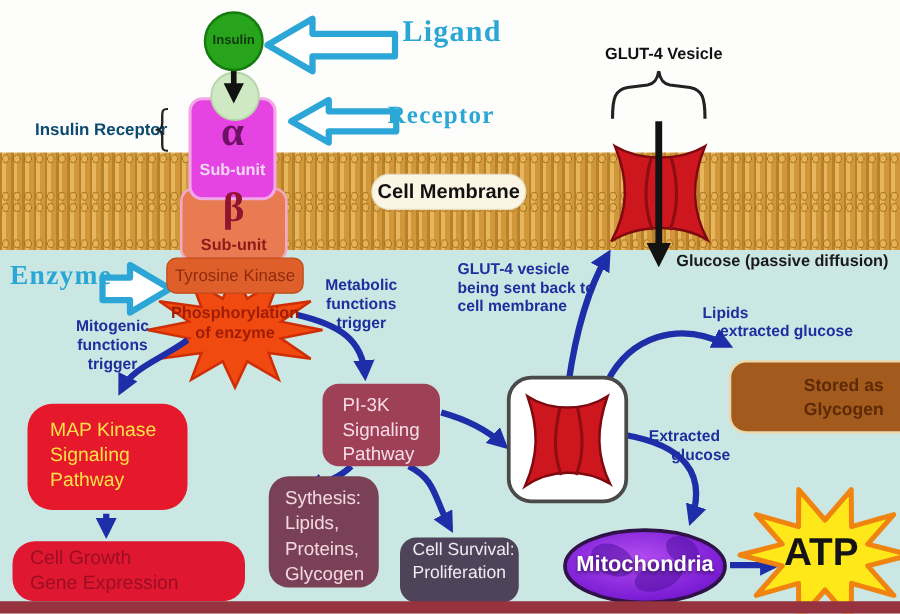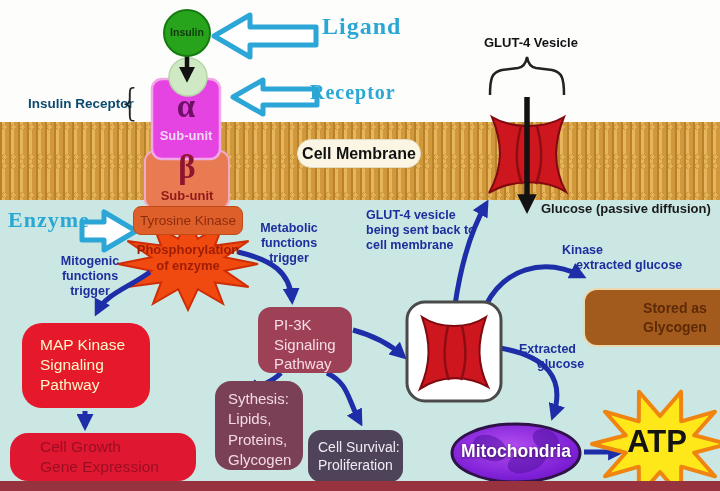--- a/index.html
+++ b/index.html
@@ -176,7 +176,7 @@
     <div>cell membrane</div>
   </div>
   <div class="abs blue-note note-excess">
-    <div>Kinase</div>
+    <div>Lipids</div>
     <div class="ind14">extracted glucose</div>
   </div>
   <div class="abs blue-note note-extracted">

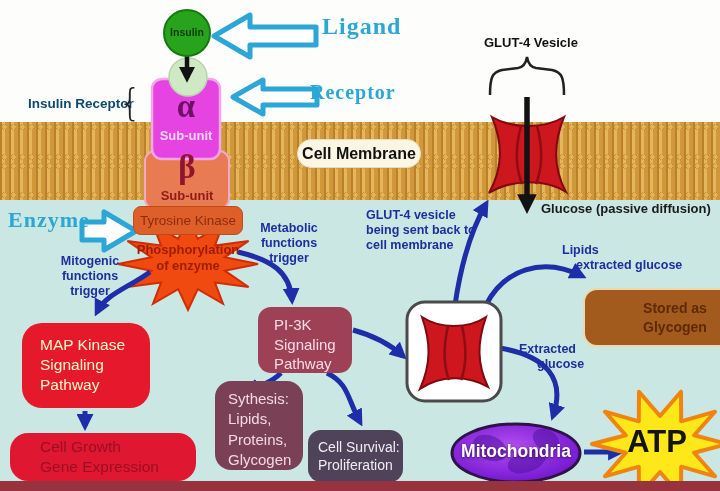--- a/index.html
+++ b/index.html
@@ -48,7 +48,7 @@
   .glut4-lbl{left:484px;top:35px;font-size:13px;font-weight:bold;color:#111;}
   .glucose-lbl{left:541px;top:201px;font-size:13px;font-weight:600;color:#1a1a1a;}
   .map-box{left:22px;top:323px;width:128px;height:85px;background:#e6182b;border-radius:20px;}
-  .map-box .bt{margin:12px 0 0 18px;font-size:15.5px;color:#fef9c3;line-height:1.3;}
+  .map-box .bt{margin:12px 0 0 18px;font-size:15.5px;color:#fde047;line-height:1.3;}
   .growth-box{left:10px;top:433px;width:186px;height:48px;background:#e01730;border-radius:18px;display:flex;align-items:center;}
   .growth-box .bt{margin-left:30px;font-size:15.5px;color:#9a0f24;line-height:1.3;}
   .pi3k-box{left:258px;top:307px;width:94px;height:66px;background:#9e4156;border-radius:13px;}

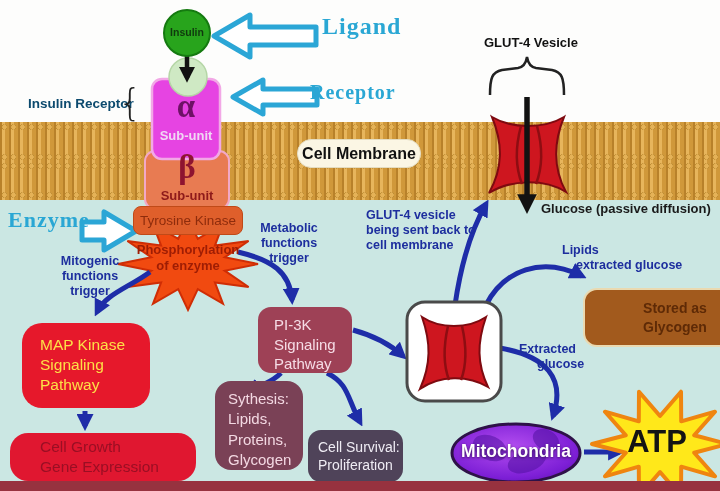--- a/index.html
+++ b/index.html
@@ -50,7 +50,7 @@
   .map-box{left:22px;top:323px;width:128px;height:85px;background:#e6182b;border-radius:20px;}
   .map-box .bt{margin:12px 0 0 18px;font-size:15.5px;color:#fde047;line-height:1.3;}
   .growth-box{left:10px;top:433px;width:186px;height:48px;background:#e01730;border-radius:18px;display:flex;align-items:center;}
-  .growth-box .bt{margin-left:30px;font-size:15.5px;color:#9a0f24;line-height:1.3;}
+  .growth-box .bt{margin-left:14px;font-size:15.5px;color:#9a0f24;line-height:1.3;}
   .pi3k-box{left:258px;top:307px;width:94px;height:66px;background:#9e4156;border-radius:13px;}
   .pi3k-box .bt{margin:8px 0 0 16px;font-size:15px;color:#f6dce6;line-height:1.3;}
   .syn-box{left:215px;top:381px;width:88px;height:89px;background:#7a4156;border-radius:16px;}

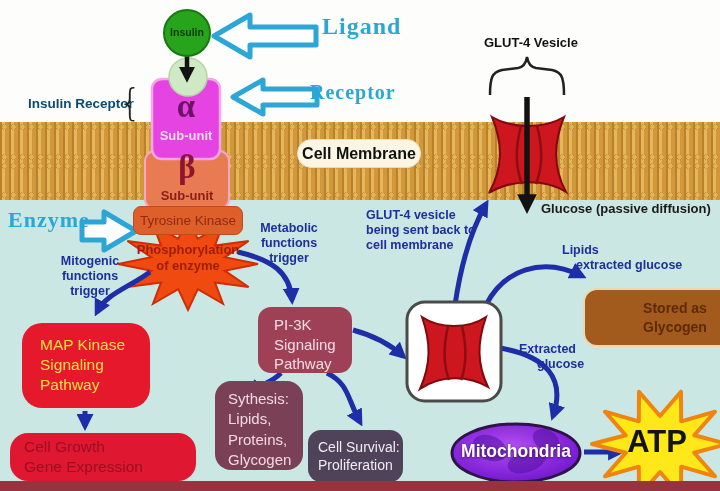--- a/index.html
+++ b/index.html
@@ -55,7 +55,7 @@
   .pi3k-box .bt{margin:8px 0 0 16px;font-size:15px;color:#f6dce6;line-height:1.3;}
   .syn-box{left:215px;top:381px;width:88px;height:89px;background:#7a4156;border-radius:16px;}
   .syn-box .bt{margin:8px 0 0 13px;font-size:15px;color:#f3d8e2;line-height:1.35;}
-  .surv-box{left:308px;top:430px;width:95px;height:52px;background:#4f4359;border-radius:13px;display:flex;align-items:center;}
+  .surv-box{left:320px;top:430px;width:95px;height:52px;background:#4f4359;border-radius:13px;display:flex;}
   .surv-box .bt{margin-left:10px;font-size:14px;color:#efecf4;line-height:1.3;}
   .stored-box{left:583px;top:288px;width:114px;height:55px;background:#a25a1d;border:2px solid #ead9b0;border-radius:14px;
     display:flex;align-items:center;justify-content:center;text-align:center;font-size:14px;font-weight:bold;color:#5e2a06;line-height:1.35;padding-left:33px;}

